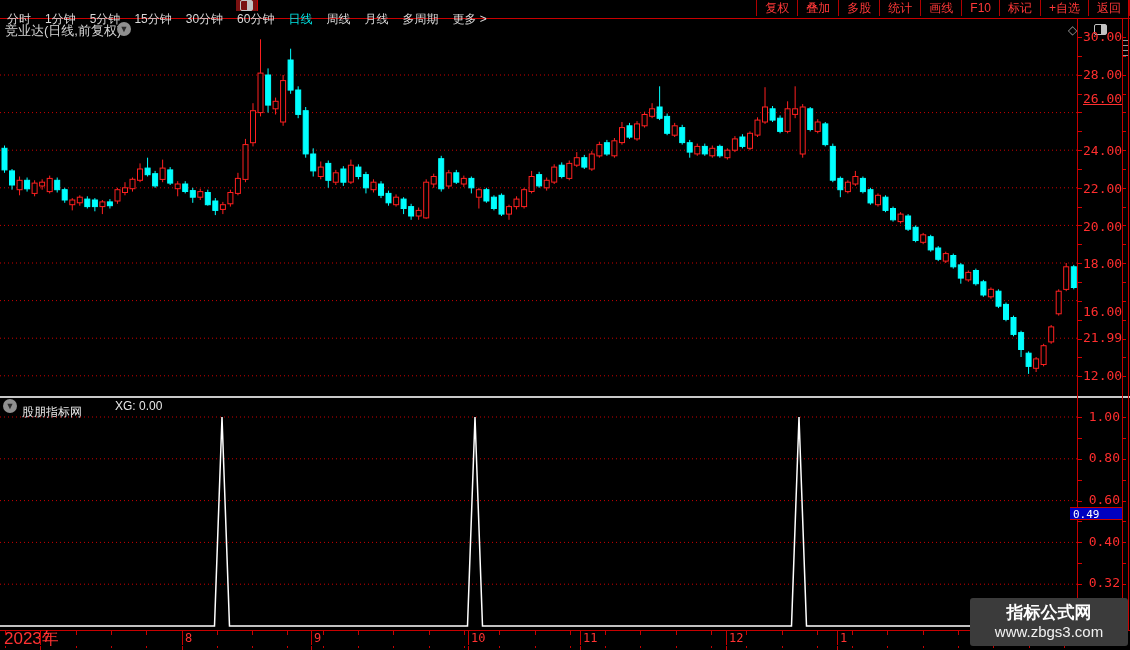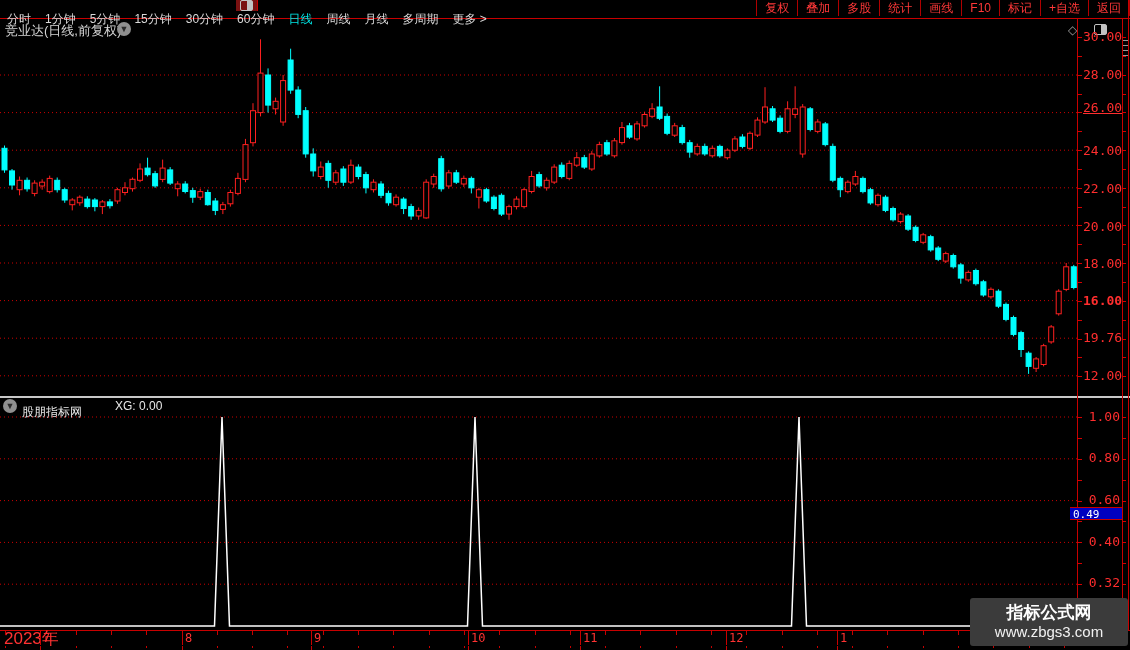--- a/index.html
+++ b/index.html
@@ -404,7 +404,7 @@
   <div id="main-ylabels">
       <div class="ylab" style="left:1083px;top:31px;">30.00</div>
       <div class="ylab" style="left:1083px;top:69px;">28.00</div>
-      <div class="ylab" style="left:1083px;top:102px;text-decoration:underline;">26.00</div>
+      <div class="ylab" style="left:1083px;top:93px;text-decoration:underline;">26.00</div>
       <div class="ylab" style="left:1083px;top:145px;">24.00</div>
       <div class="ylab" style="left:1083px;top:183px;">22.00</div>
       <div class="ylab" style="left:1083px;top:221px;">20.00</div>

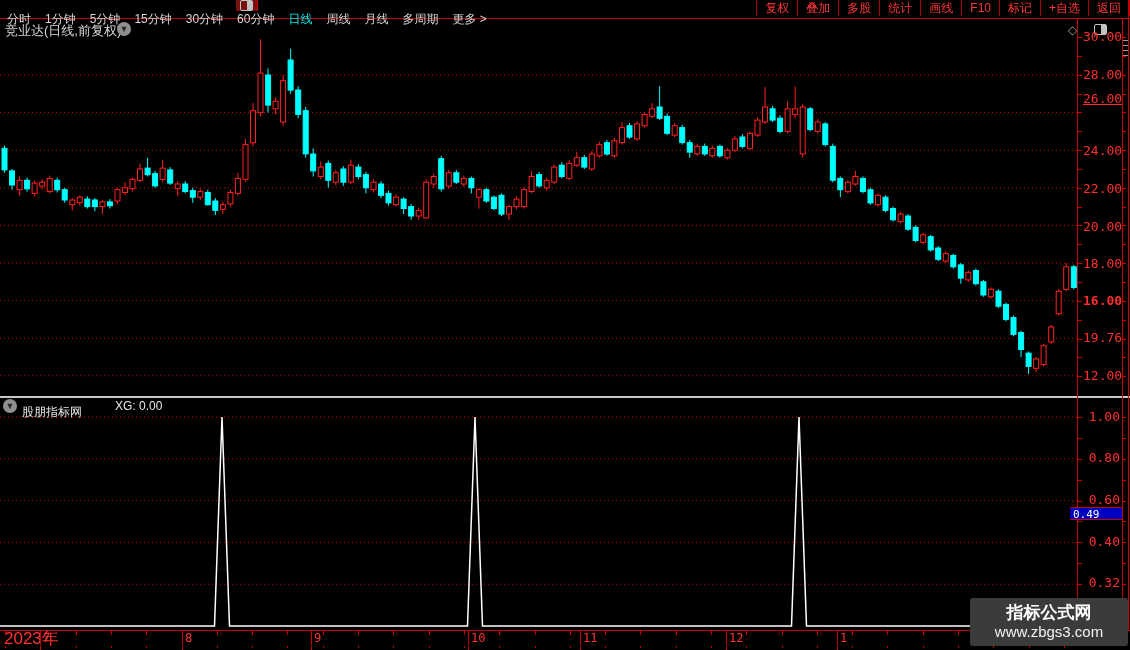--- a/index.html
+++ b/index.html
@@ -409,7 +409,7 @@
       <div class="ylab" style="left:1083px;top:183px;">22.00</div>
       <div class="ylab" style="left:1083px;top:221px;">20.00</div>
       <div class="ylab" style="left:1083px;top:258px;">18.00</div>
-      <div class="ylab" style="left:1083px;top:295px;font-weight:bold;">16.00</div>
+      <div class="ylab" style="left:1083px;top:306px;">16.00</div>
       <div class="ylab" style="left:1083px;top:332px;">19.76</div>
       <div class="ylab" style="left:1083px;top:370px;">12.00</div>
     </div>

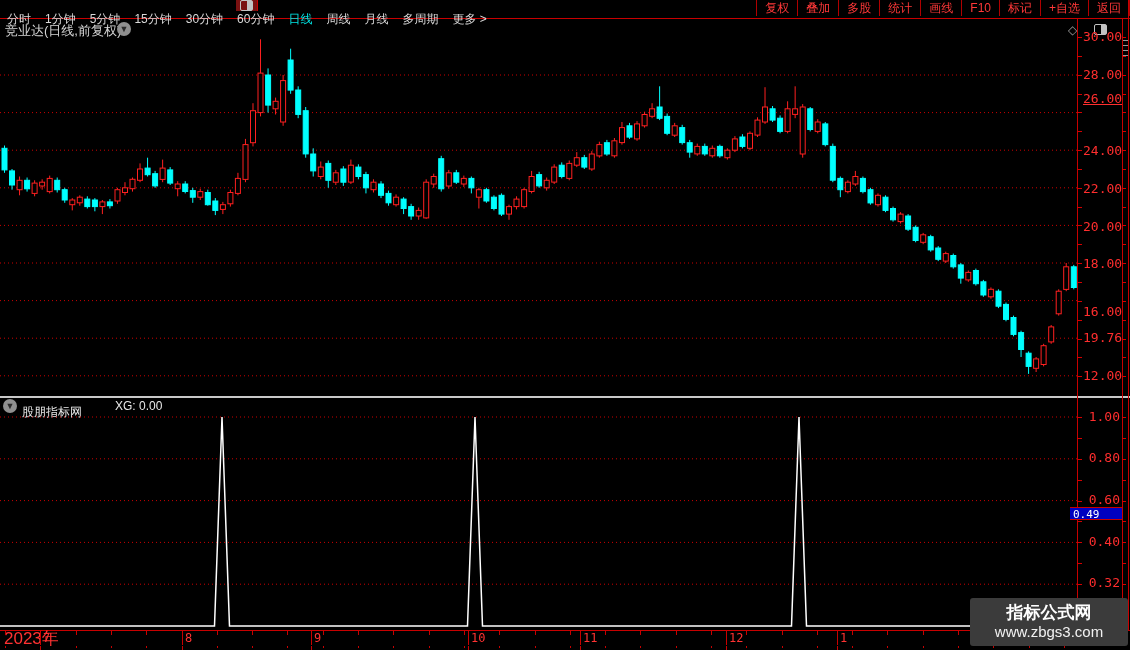--- a/index.html
+++ b/index.html
@@ -410,7 +410,7 @@
       <div class="ylab" style="left:1083px;top:221px;">20.00</div>
       <div class="ylab" style="left:1083px;top:258px;">18.00</div>
       <div class="ylab" style="left:1083px;top:306px;">16.00</div>
-      <div class="ylab" style="left:1083px;top:332px;">19.76</div>
+      <div class="ylab" style="left:1083px;top:332px;">21.99</div>
       <div class="ylab" style="left:1083px;top:370px;">12.00</div>
     </div>
 

